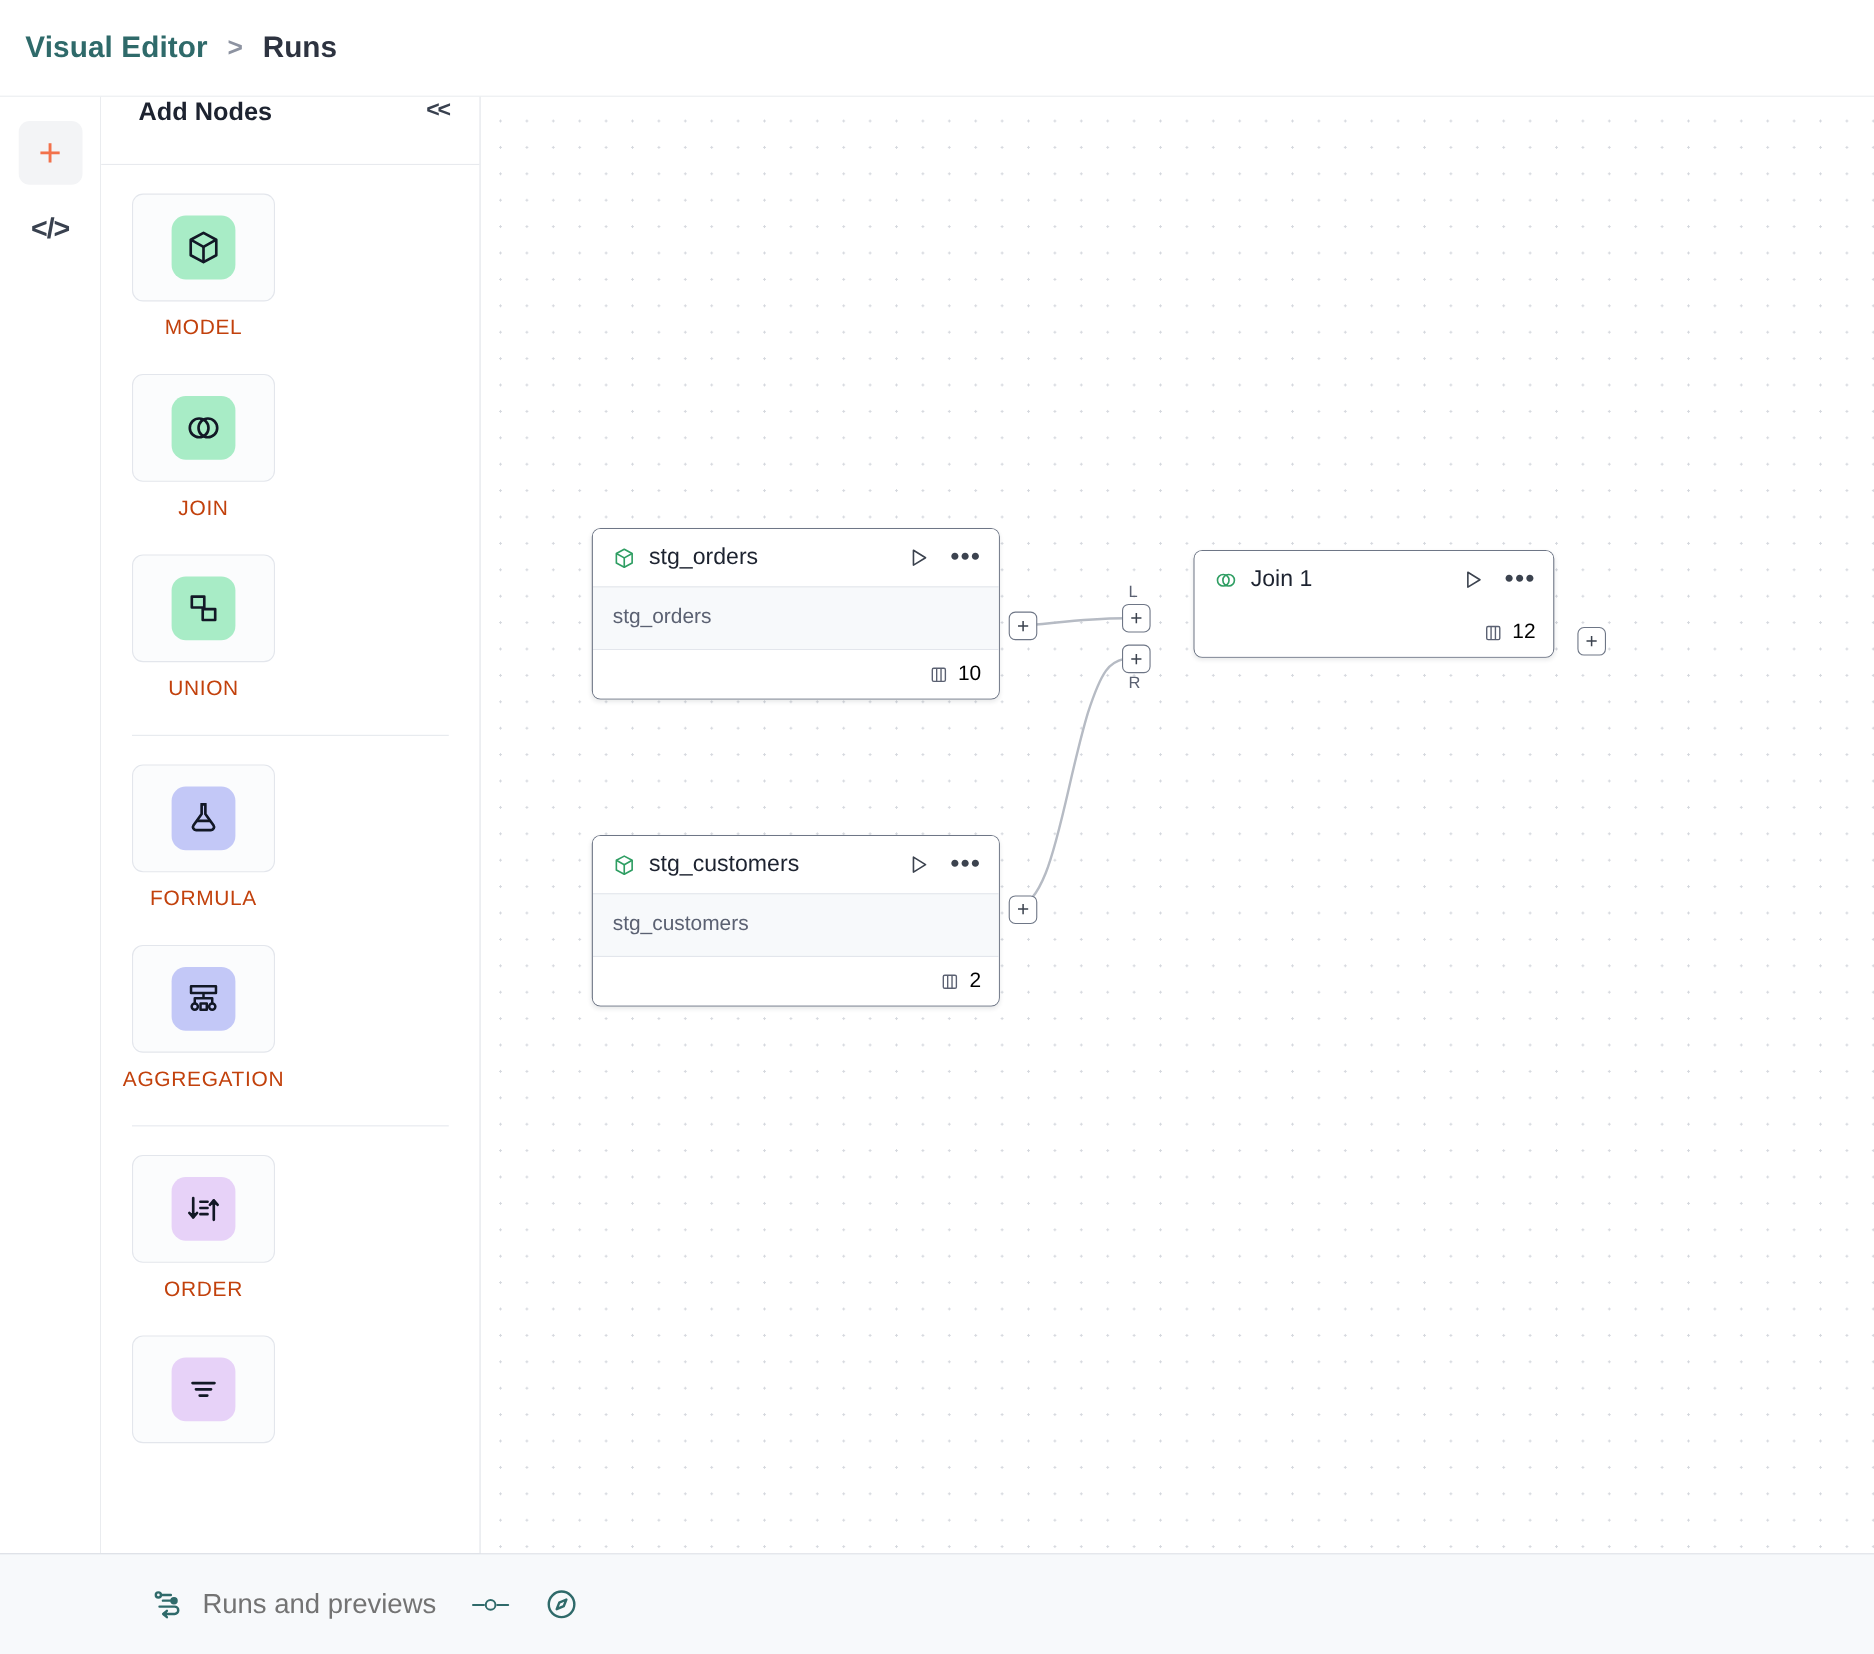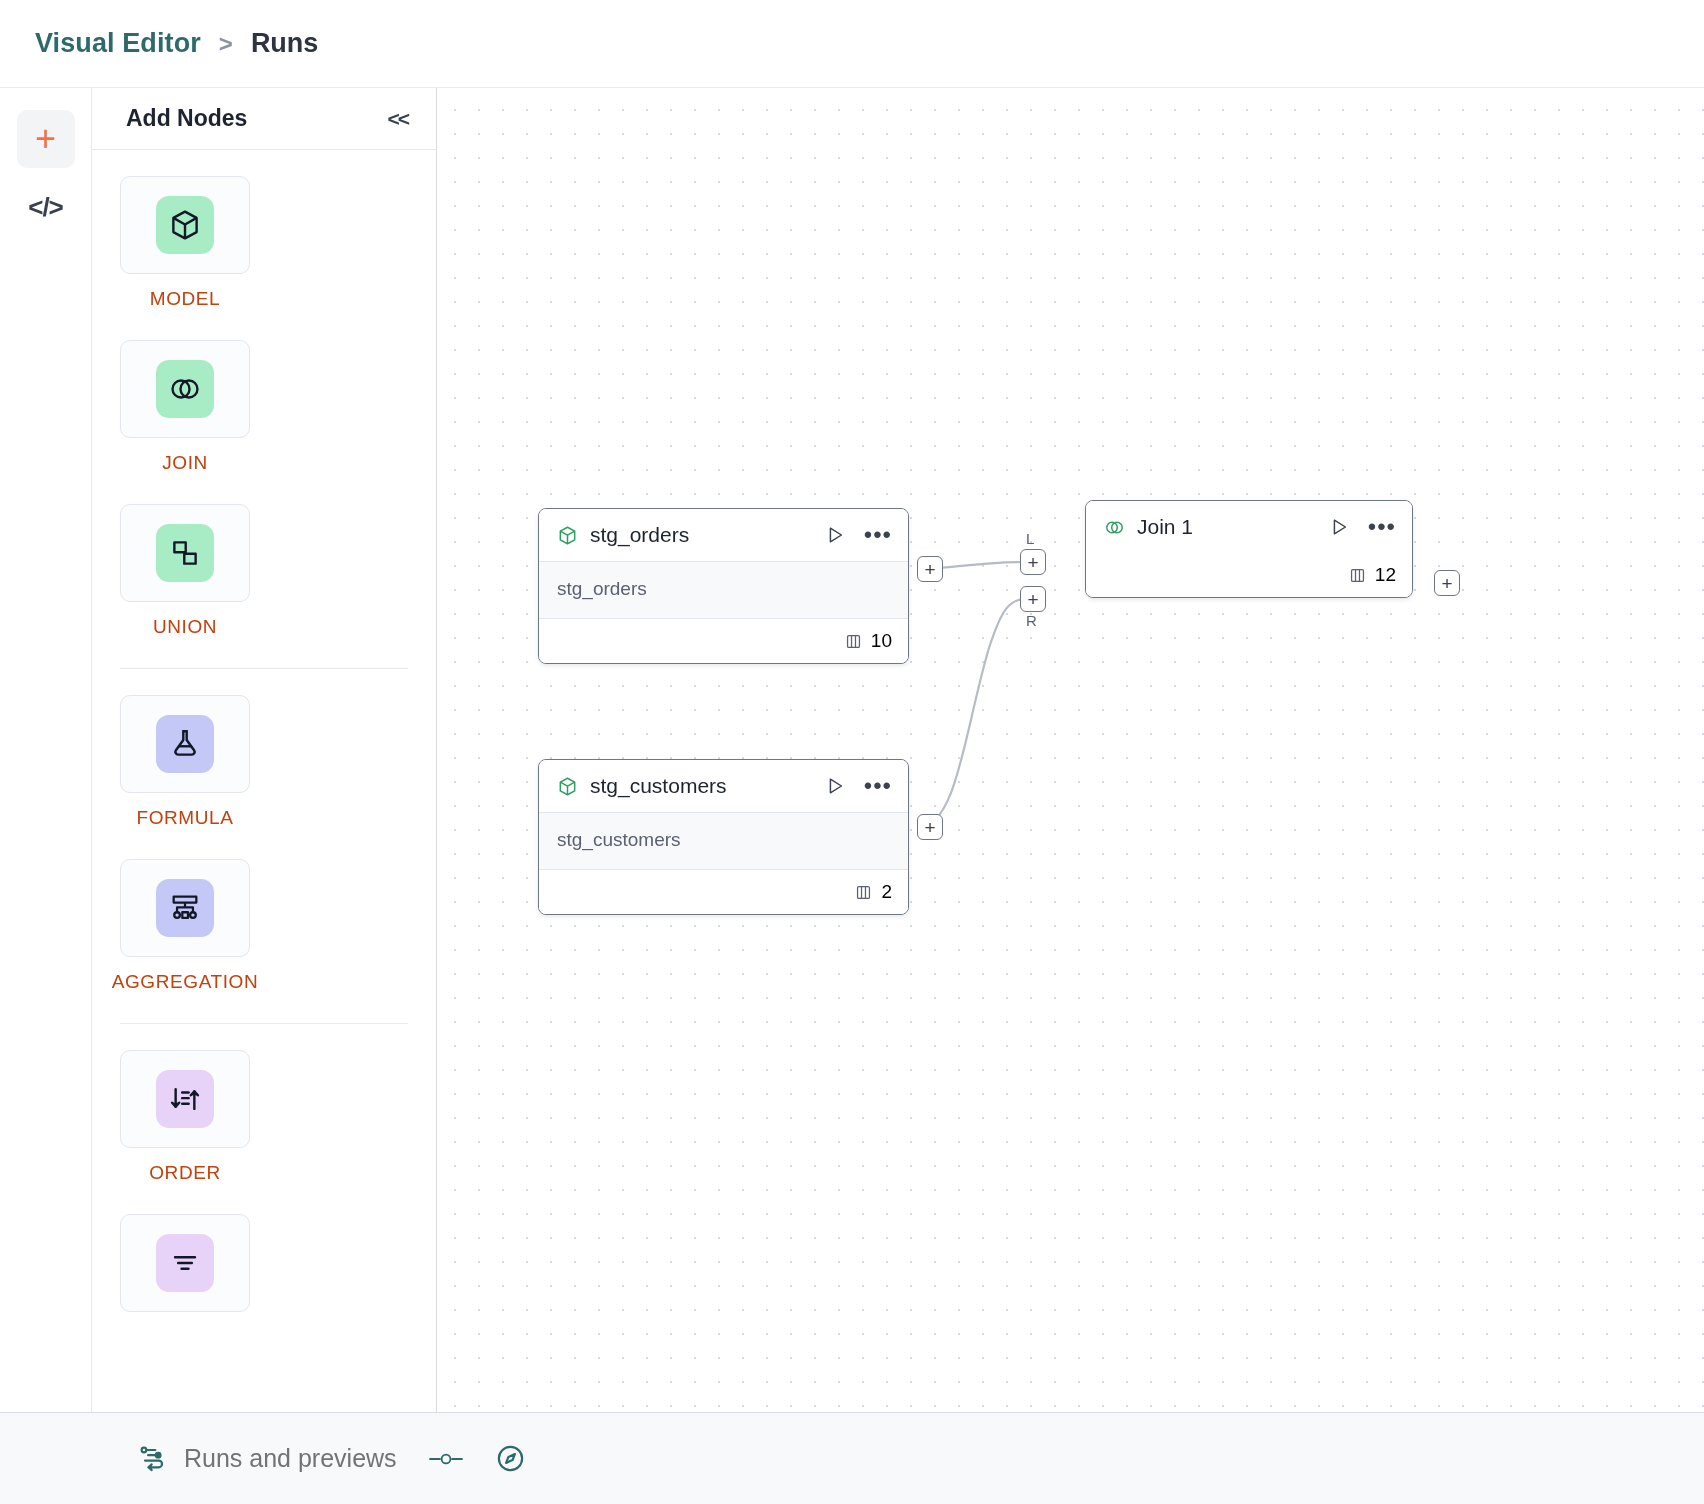--- a/index.html
+++ b/index.html
@@ -15,7 +15,7 @@
   .header {
     height: 88px; flex: 0 0 88px;
     display: flex; align-items: center;
-    padding-left: 35px;
+    padding-left: 23px;
     background: #ffffff;
     border-bottom: 1px solid #e8eaee;
   }

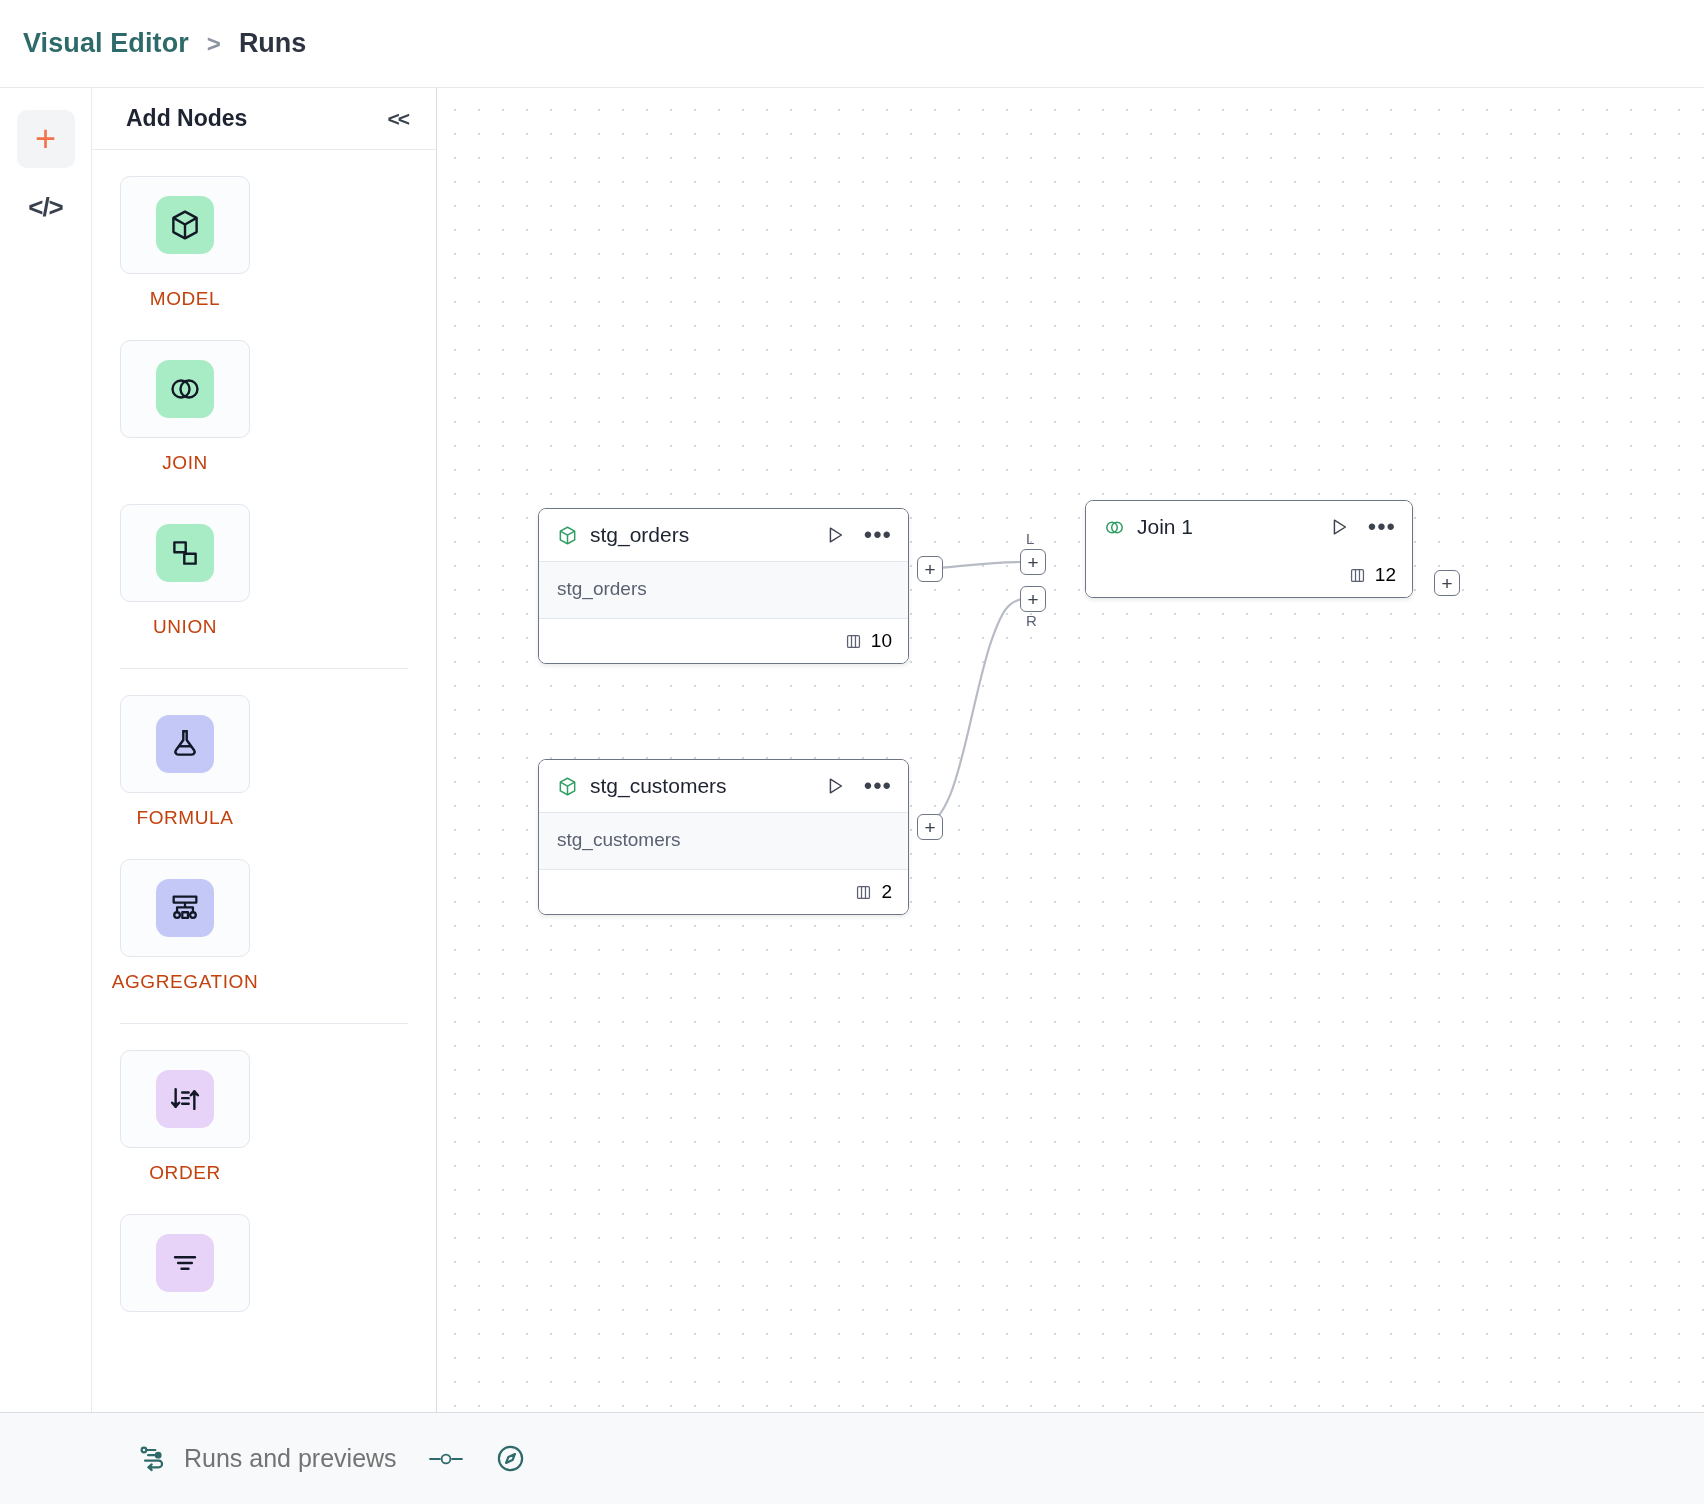--- a/index.html
+++ b/index.html
@@ -54,7 +54,7 @@
   }
   .panel-head {
     height: 62px; flex: 0 0 62px;
-    display: flex; align-items: center; justify-content: space-between;
+    display: flex; align-items: flex-start; justify-content: space-between;
     padding: 0 28px 0 34px;
     border-bottom: 1px solid #e8eaee;
   }

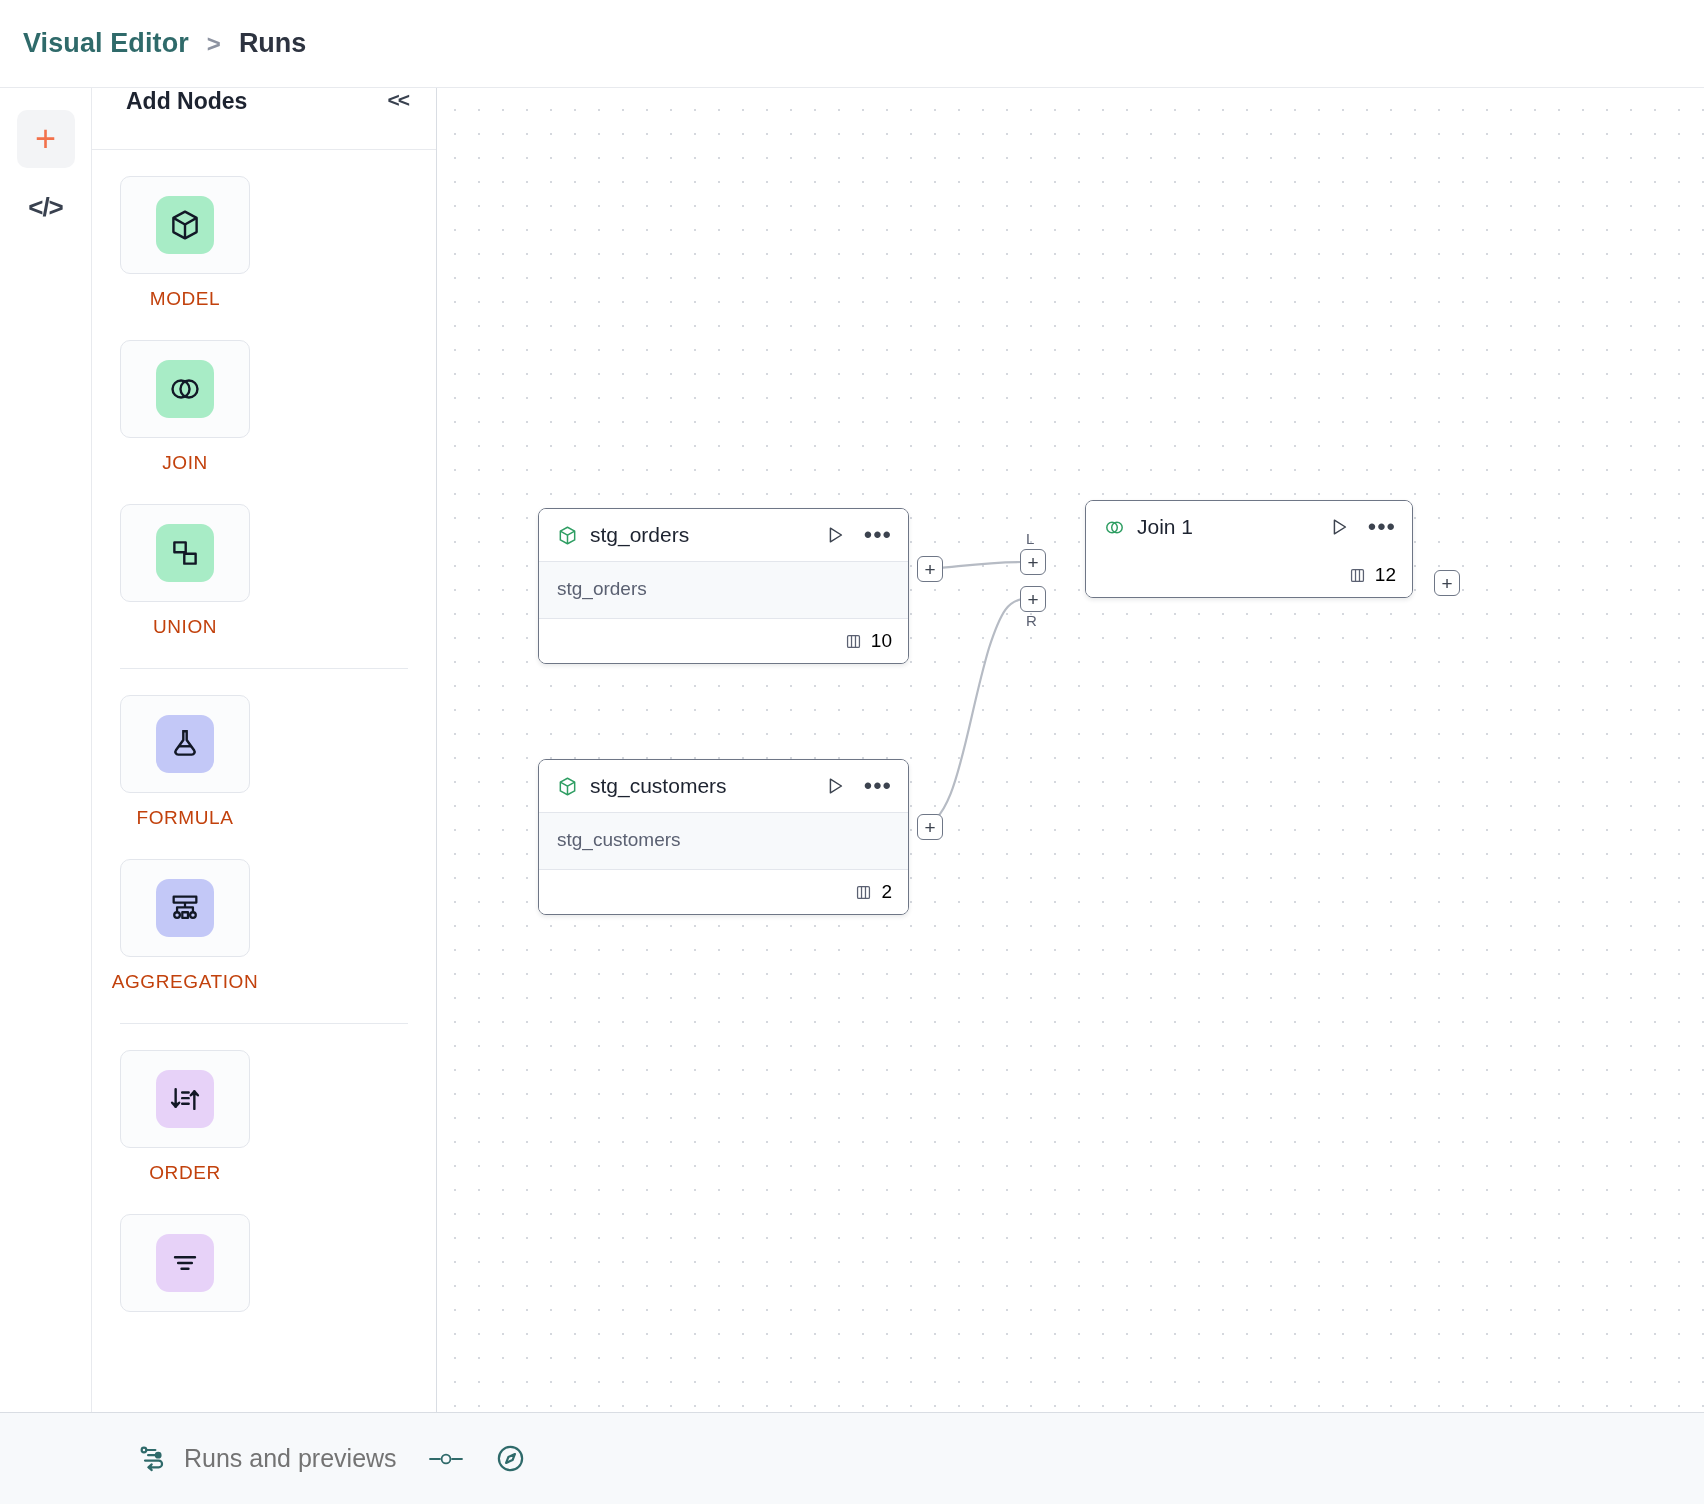--- a/index.html
+++ b/index.html
@@ -279,7 +279,7 @@
         <path d="M 482 739 C 520 739, 528 640, 552 560 C 565 520, 572 514, 585 511" fill="none" stroke="#b6bbc4" stroke-width="2.2"></path>
       </svg>
 
-      <div class="card" style="left:101px; top:420px; width:371px;">
+      <div class="card" style="left:101px; top:392px; width:371px;">
         <div class="card-head">
           <span style="display:flex;">
             <svg width="21" height="21" viewBox="0 0 24 24" fill="none" stroke="#2f9e63" stroke-width="1.7" stroke-linejoin="round">

